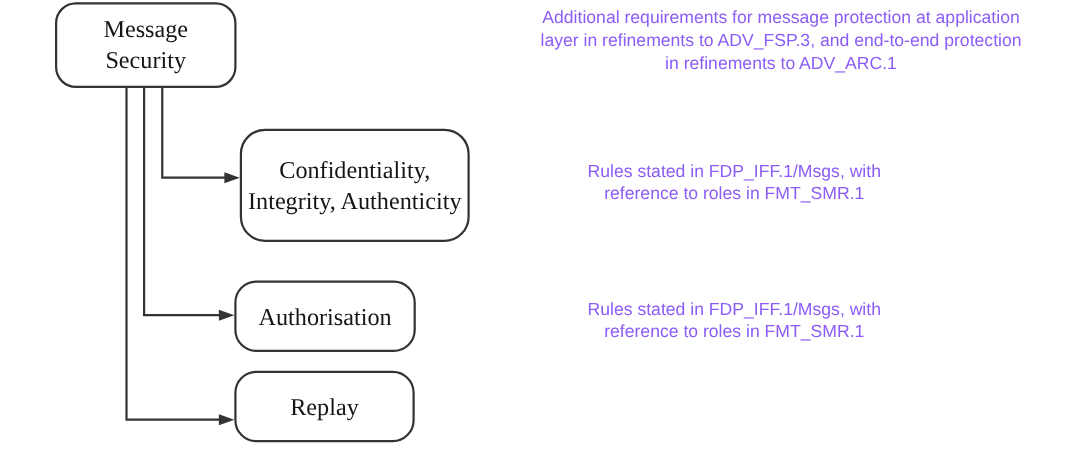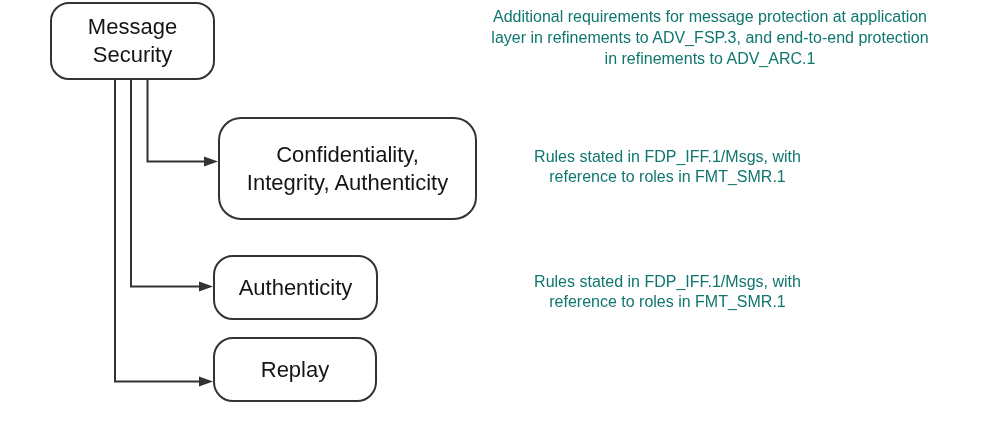--- a/index.html
+++ b/index.html
@@ -38,6 +38,7 @@
     line-height: 28px;
     white-space: pre-line;
     color: #151515;
+    font-family: Liberation Serif, serif;
   }
   #node-root {
     left: 50px;

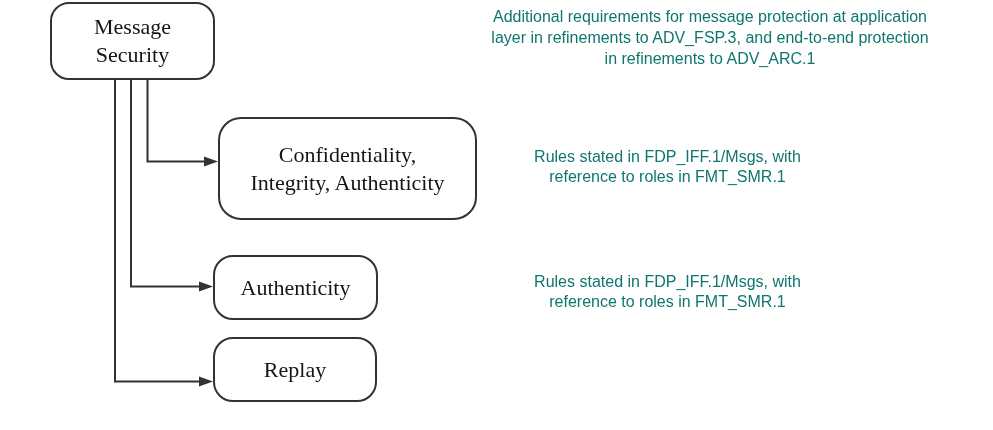--- a/index.html
+++ b/index.html
@@ -72,7 +72,7 @@
     position: absolute;
     font-size: 16px;
     white-space: pre-line;
-    color: #0f766e;
+    color: #8b5cf6;
   }
   #note-root {
     left: 430px;

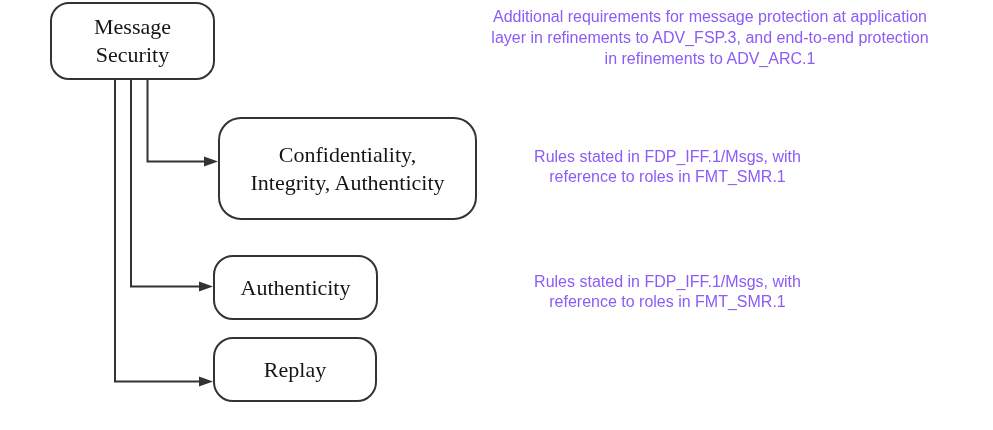--- a/index.html
+++ b/index.html
@@ -50,7 +50,7 @@
   #node-conf {
     left: 218px;
     top: 117px;
-    width: 259px;
+    width: 209px;
     height: 103px;
     border-radius: 23px;
   }

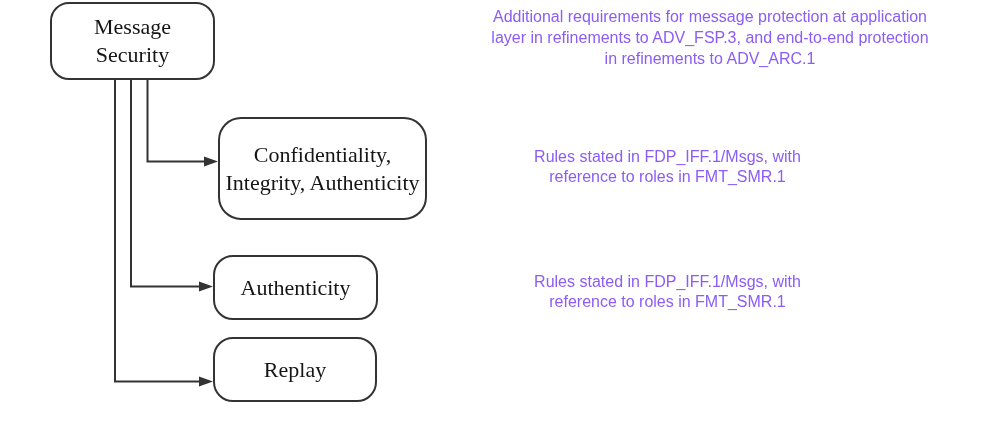--- a/index.html
+++ b/index.html
@@ -133,7 +133,7 @@
   </div>
 
   <div class="node" id="node-auth">
-    <span class="label">Authenticity</span>
+    <span class="label">Authorisation</span>
   </div>
 
   <div class="node" id="node-replay">

